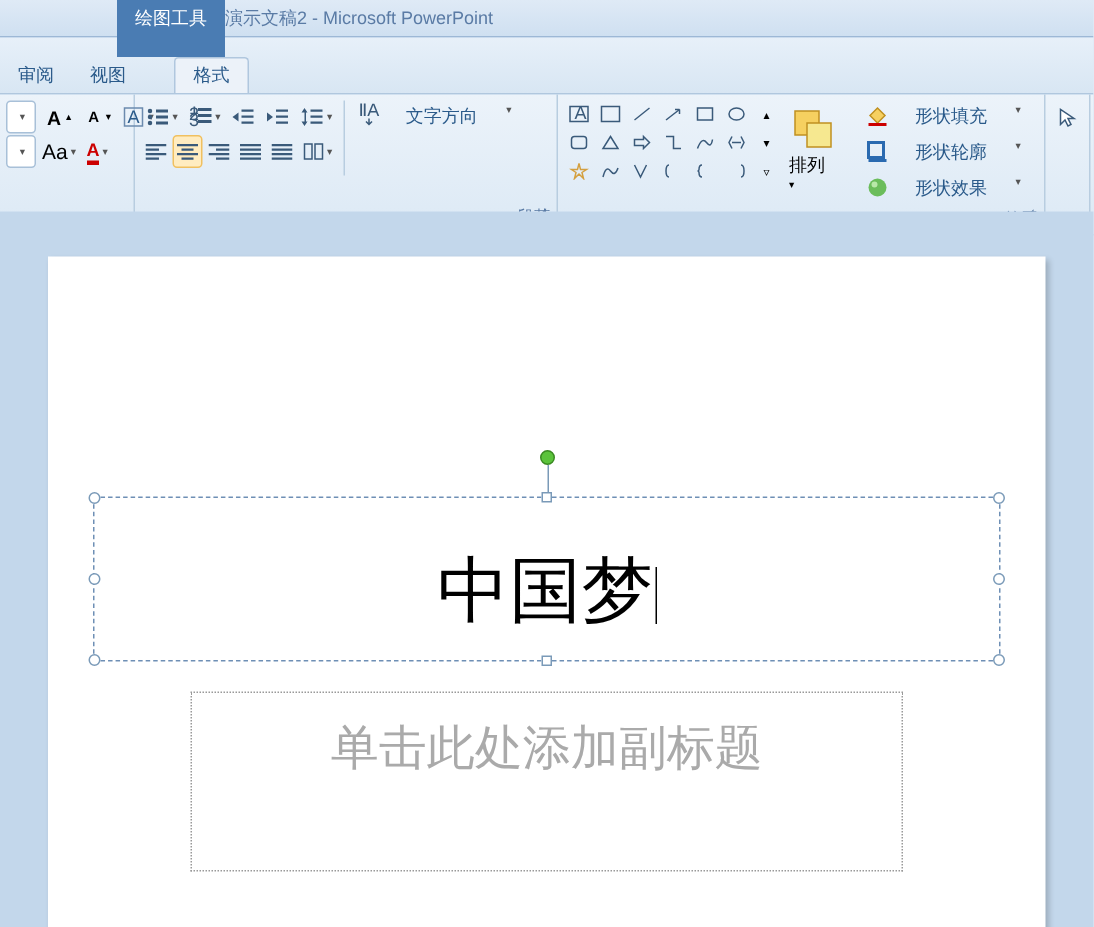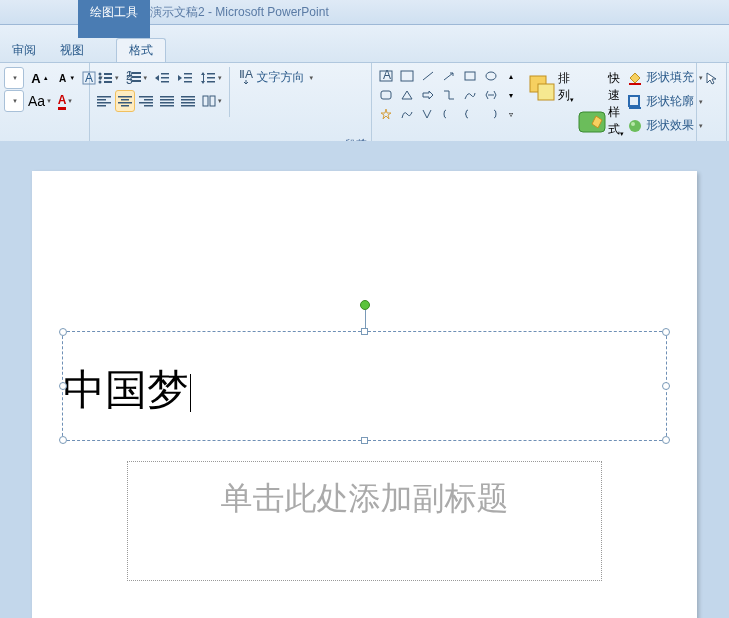--- a/index.html
+++ b/index.html
@@ -40,7 +40,7 @@
 svg{display:block}
 .shapegrid{display:grid;grid-template-columns:repeat(6,20px);grid-template-rows:repeat(3,18px);gap:1px}
 .sg{border:1px solid transparent;display:flex;align-items:center;justify-content:center;font-size:11px;color:#3a5a7a;cursor:pointer}
-.txtbtn{display:flex;align-items:center;gap:3px;cursor:pointer;padding:1px 3px;border:1px solid transparent;border-radius:3px;color:#2a5a8a;white-space:nowrap}
+.txtbtn{display:flex;gap:17px;cursor:pointer;padding:1px 3px;border:1px solid transparent;border-radius:3px;color:#2a5a8a;white-space:nowrap}
 </style>
 </head>
 <body>

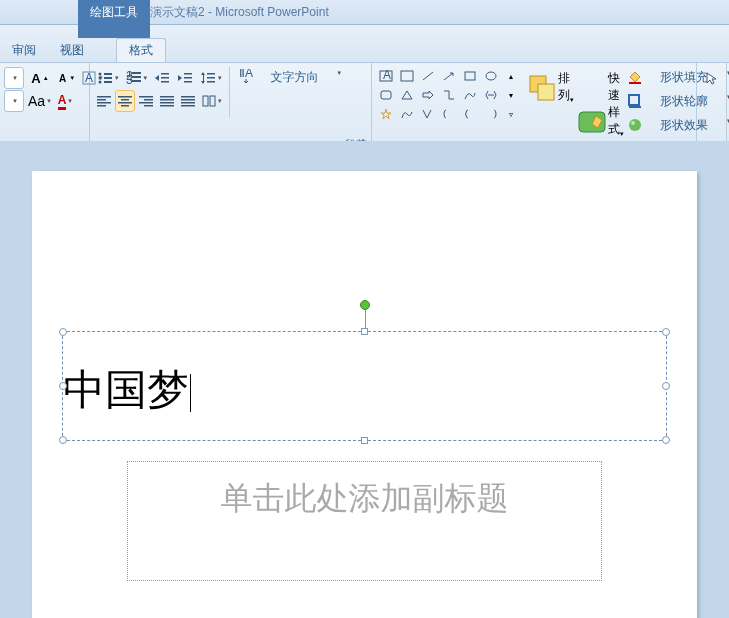--- a/index.html
+++ b/index.html
@@ -20,7 +20,7 @@
 .col{display:flex;flex-direction:column;gap:1px}
 .row{display:flex;gap:1px;align-items:center}
 .sep{width:1px;height:50px;background:#b8cde0;margin:0 2px}
-.bigbtn{display:flex;flex-direction:row;align-items:flex-end;width:48px;padding:2px;cursor:pointer;border:1px solid transparent;border-radius:3px}
+.bigbtn{display:flex;flex-direction:column;align-items:flex-start;width:48px;padding:2px;cursor:pointer;border:1px solid transparent;border-radius:3px}
 .bigbtn .ic{width:32px;height:32px;display:flex;align-items:center;justify-content:center;font-size:24px}
 .ic{display:inline-flex;align-items:center;justify-content:center;width:16px;height:16px;font-size:14px}
 .canvas{position:absolute;top:141px;left:0;right:0;bottom:0;background:#c3d7eb;display:flex;justify-content:center}

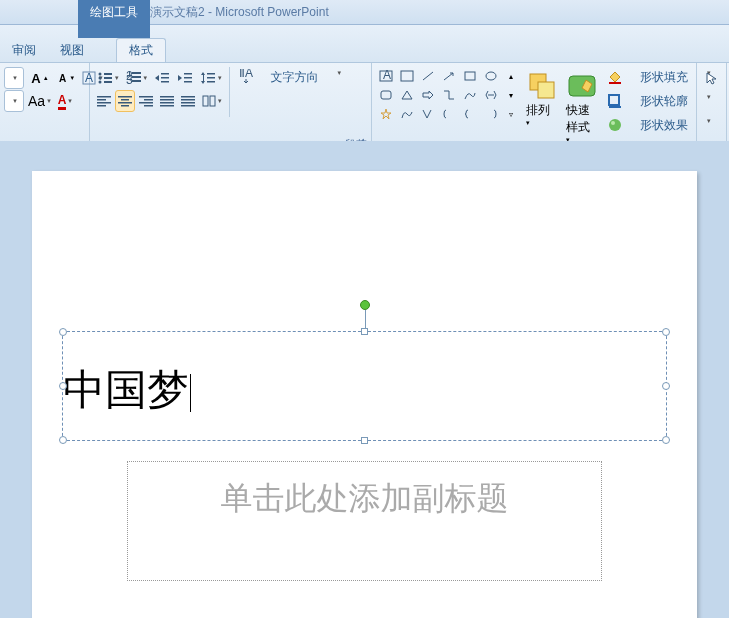--- a/index.html
+++ b/index.html
@@ -319,16 +319,6 @@
         <span>排列</span>
           <span style="font-size:7px">▾</span>
       </div>
-      <div class="bigbtn">
-        <div class="ic">
-            <svg width="32" height="32">
-              <rect x="3" y="6" width="26" height="20" rx="4" fill="#6bbd5b" stroke="#3a8a32"></rect>
-              <path d="M20 10 L26 14 L22 22 L16 18 Z" fill="#f6d060" stroke="#c09020"></path>
-            </svg>
-          </div>
-        <span>快速样式</span>
-          <span style="font-size:7px">▾</span>
-      </div>
       <div class="col" style="gap:3px">
         <div class="txtbtn dd">
             <span class="ic">

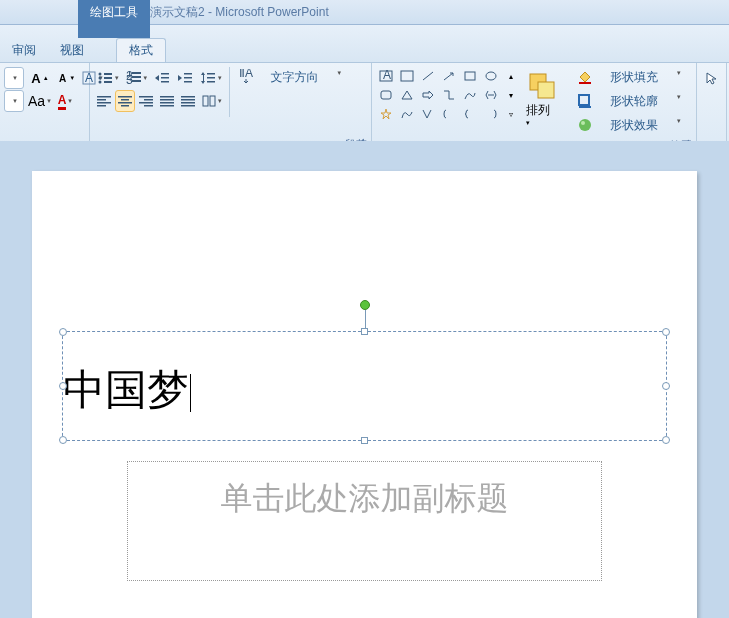--- a/index.html
+++ b/index.html
@@ -33,7 +33,7 @@
 .h-tm{left:50%;top:-4px;margin-left:-4px}.h-bm{left:50%;bottom:-4px;margin-left:-4px}
 .rot{position:absolute;left:50%;top:-32px;margin-left:-5px;width:10px;height:10px;background:#5bc33b;border:1px solid #3a8a22;border-radius:50%}
 .rot-line{position:absolute;left:50%;top:-22px;width:1px;height:18px;background:#7a9ab8}
-.title-text{font-family:Liberation Sans, sans-serif;font-size:42px;color:#000;padding-top:30px}
+.title-text{font-family:Liberation Sans, sans-serif;font-size:48px;color:#000;text-align:center;padding-top:30px}
 .title-text::after{content:"";display:inline-block;width:1px;height:38px;background:#000;vertical-align:middle;margin-left:1px}
 .sub-box{position:absolute;left:95px;top:290px;width:475px;height:120px;border:1px dotted #999;display:flex;align-items:flex-start;justify-content:center;padding-top:15px}
 .sub-text{font-family:"SimSun",serif;font-size:32px;color:#aaa}

